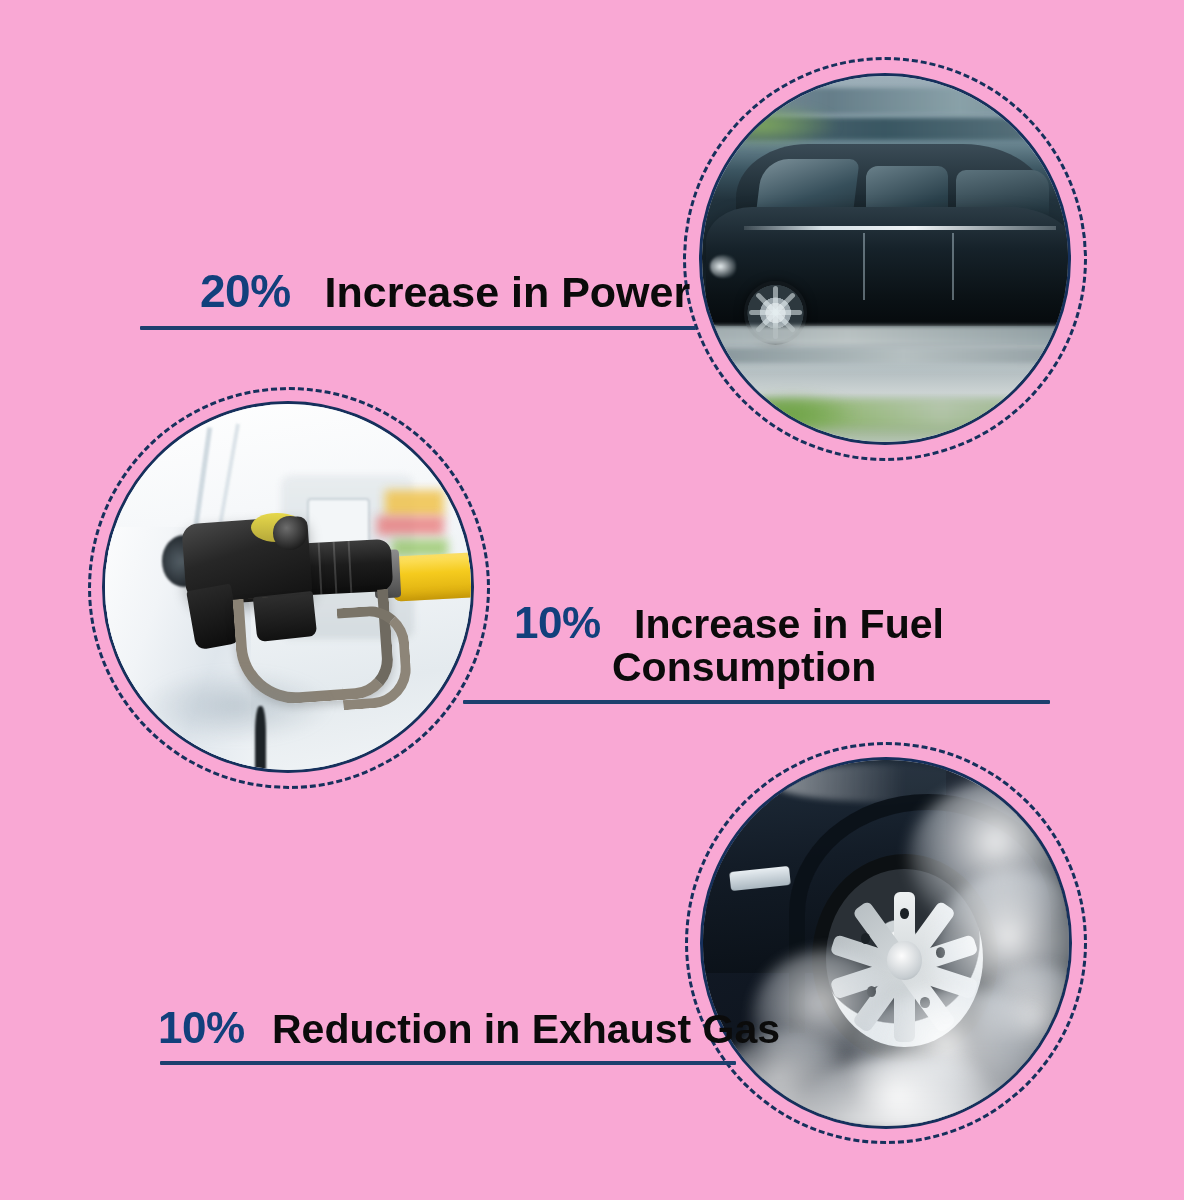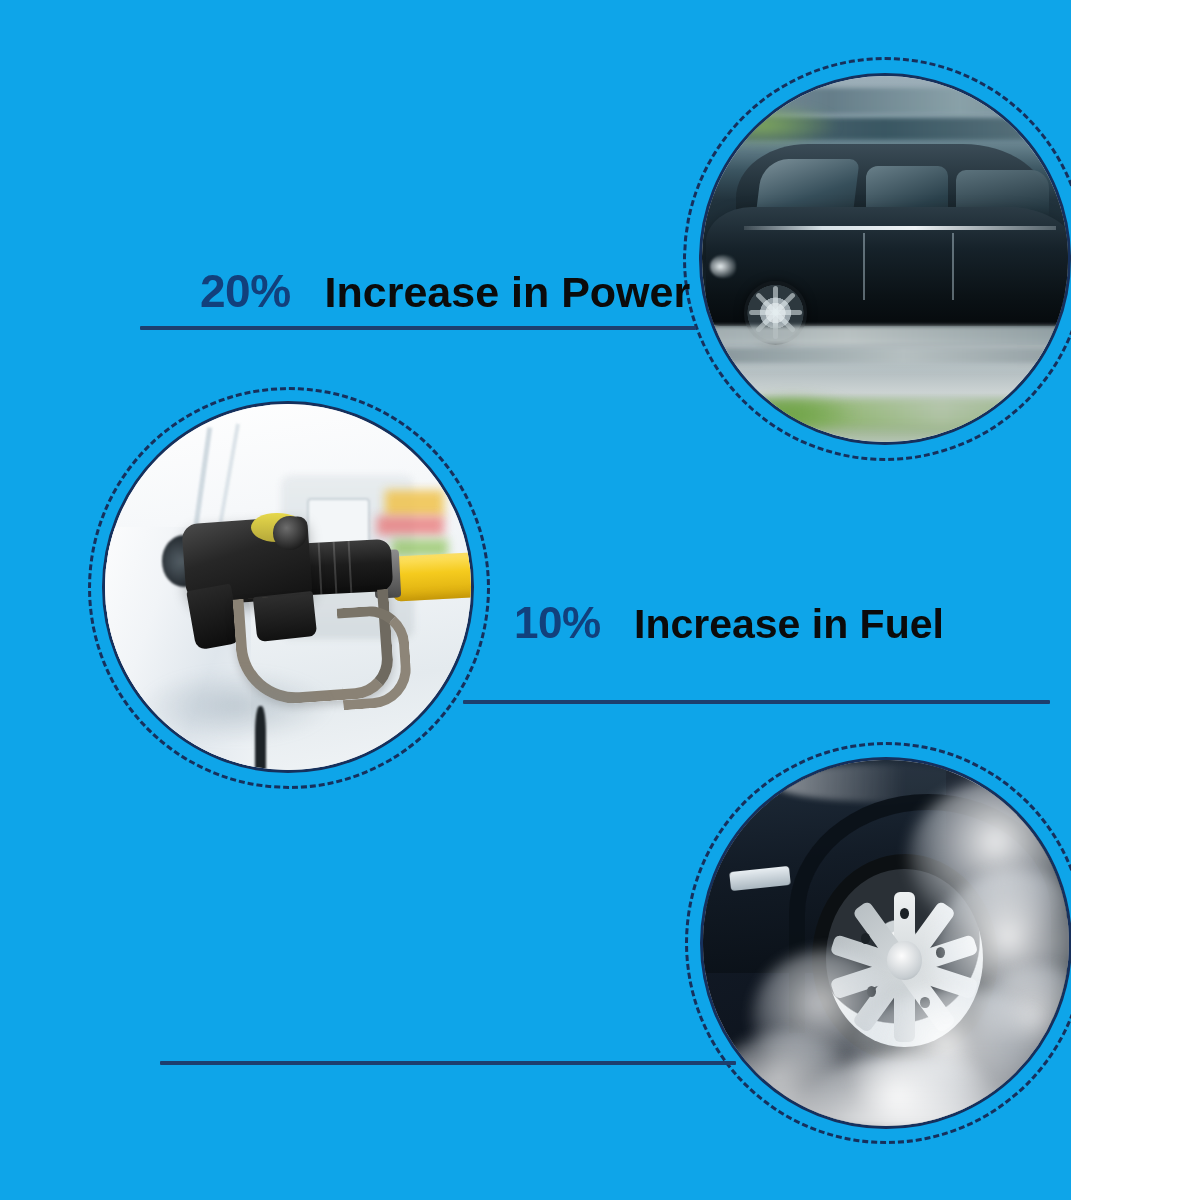--- a/index.html
+++ b/index.html
@@ -13,9 +13,9 @@
   }
   #stage {
     position: relative;
-    width: 1071px;
+    width: 1184px;
     height: 1200px;
-    background: #0ea5e9;
+    background: #f9a8d4;
     overflow: hidden;
   }
 

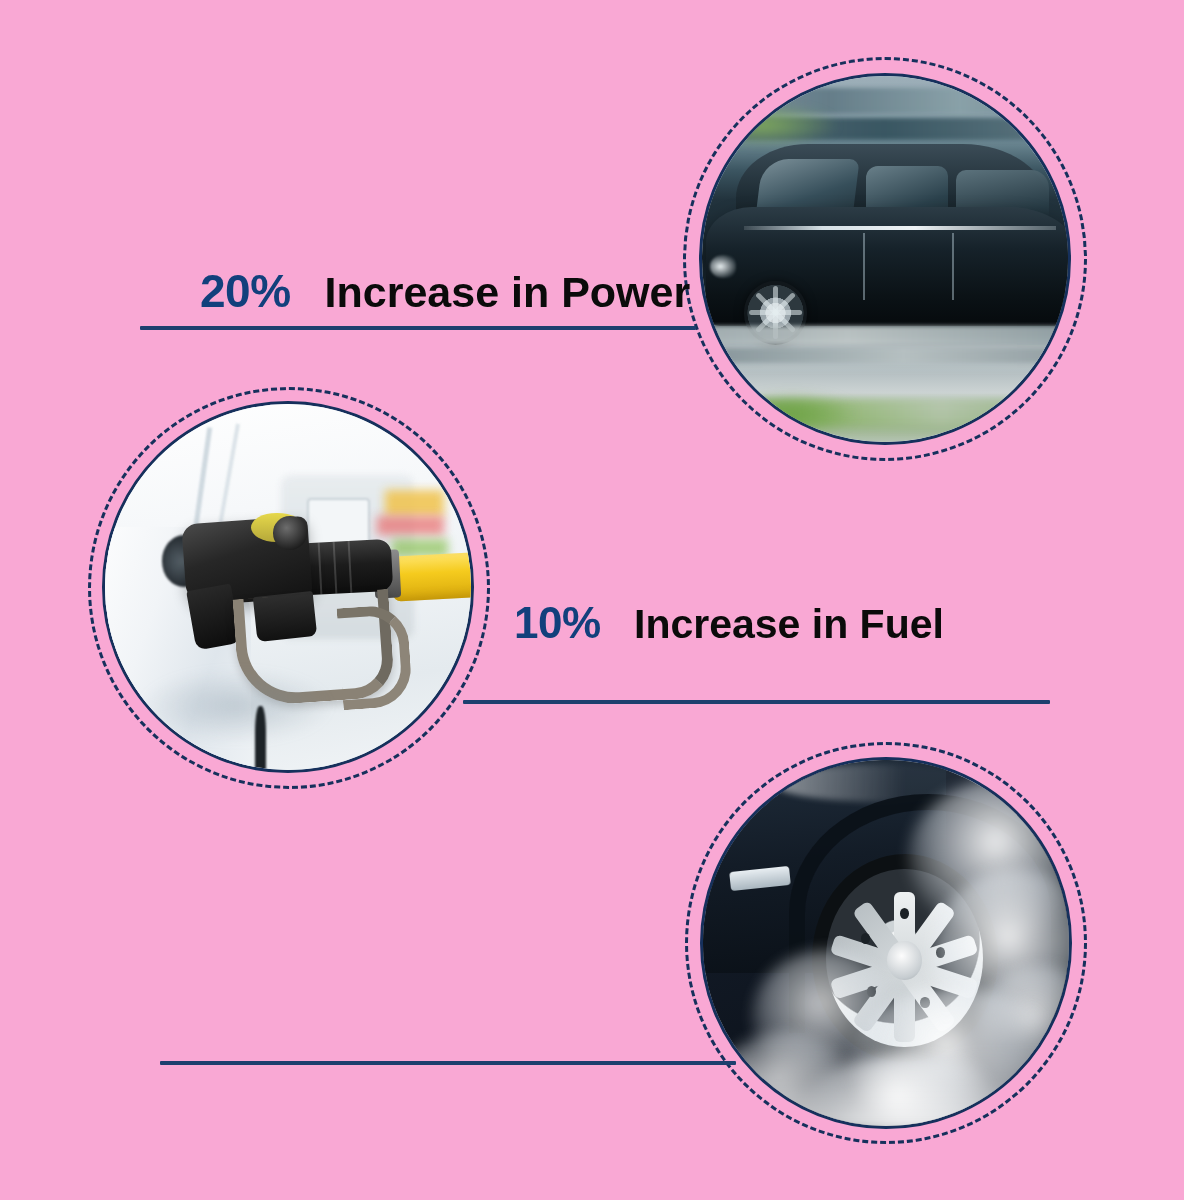--- a/index.html
+++ b/index.html
@@ -457,6 +457,9 @@
       <span class="pct">10%</span>
       <span class="label" style="margin-left:22px;">Increase in Fuel</span>
     </span>
+    <span class="stat-line row2">
+      <span class="label">Consumption</span>
+    </span>
   </div>
 
 

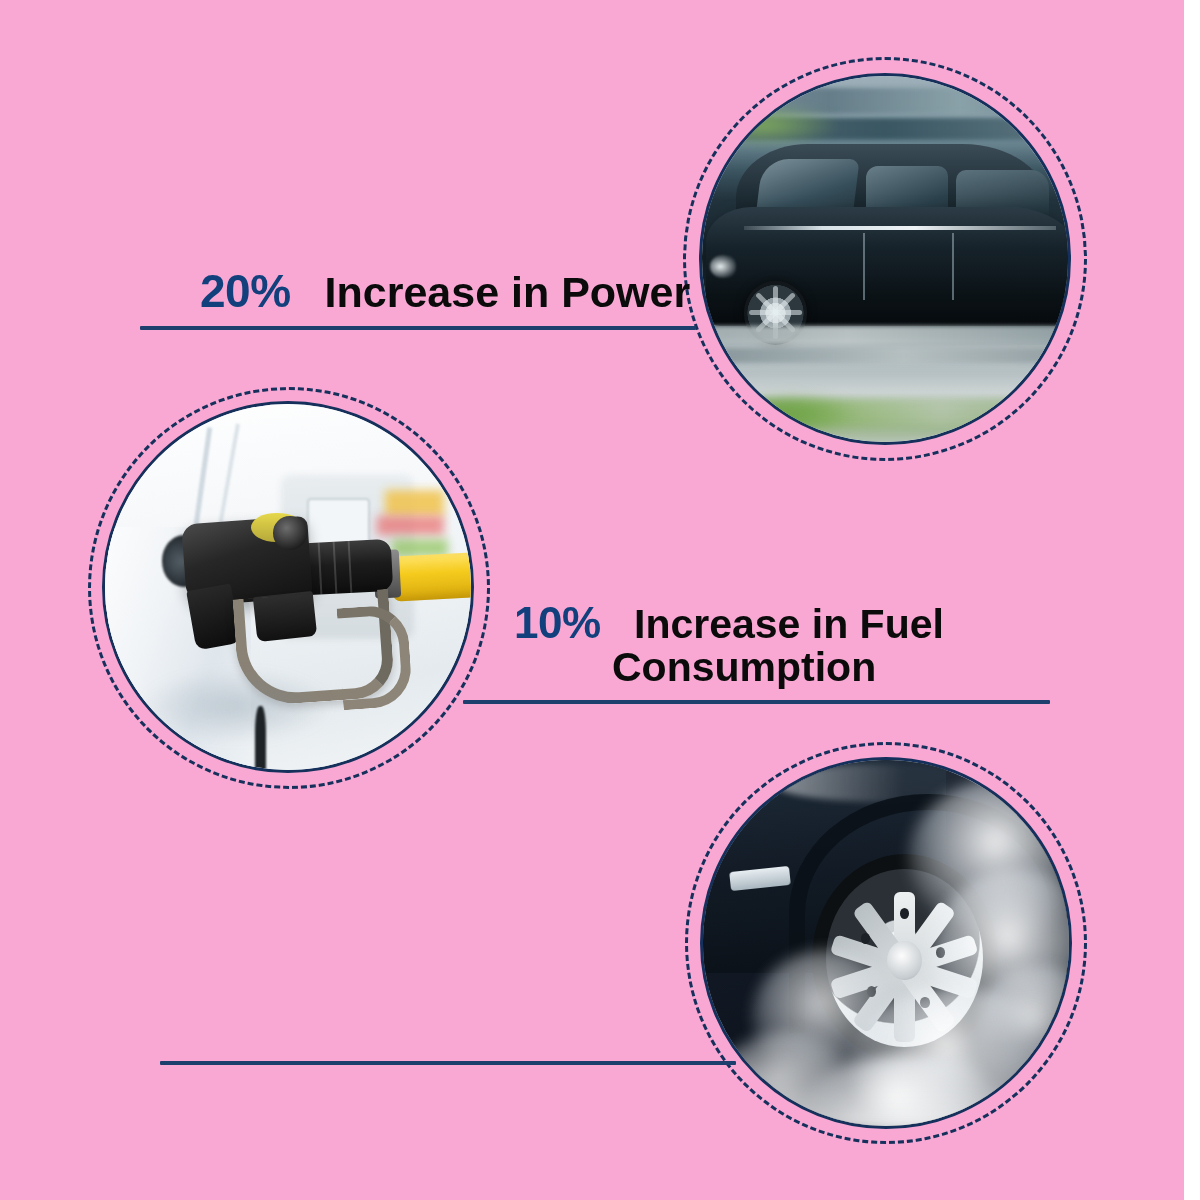--- a/index.html
+++ b/index.html
@@ -462,6 +462,12 @@
     </span>
   </div>
 
+  <div class="stat" id="stat-exhaust">
+    <span class="stat-line">
+      <span class="pct">10%</span>
+      <span class="label" style="margin-left:16px;">Reduction in Exhaust Gas</span>
+    </span>
+  </div>
 
 </div>
 

